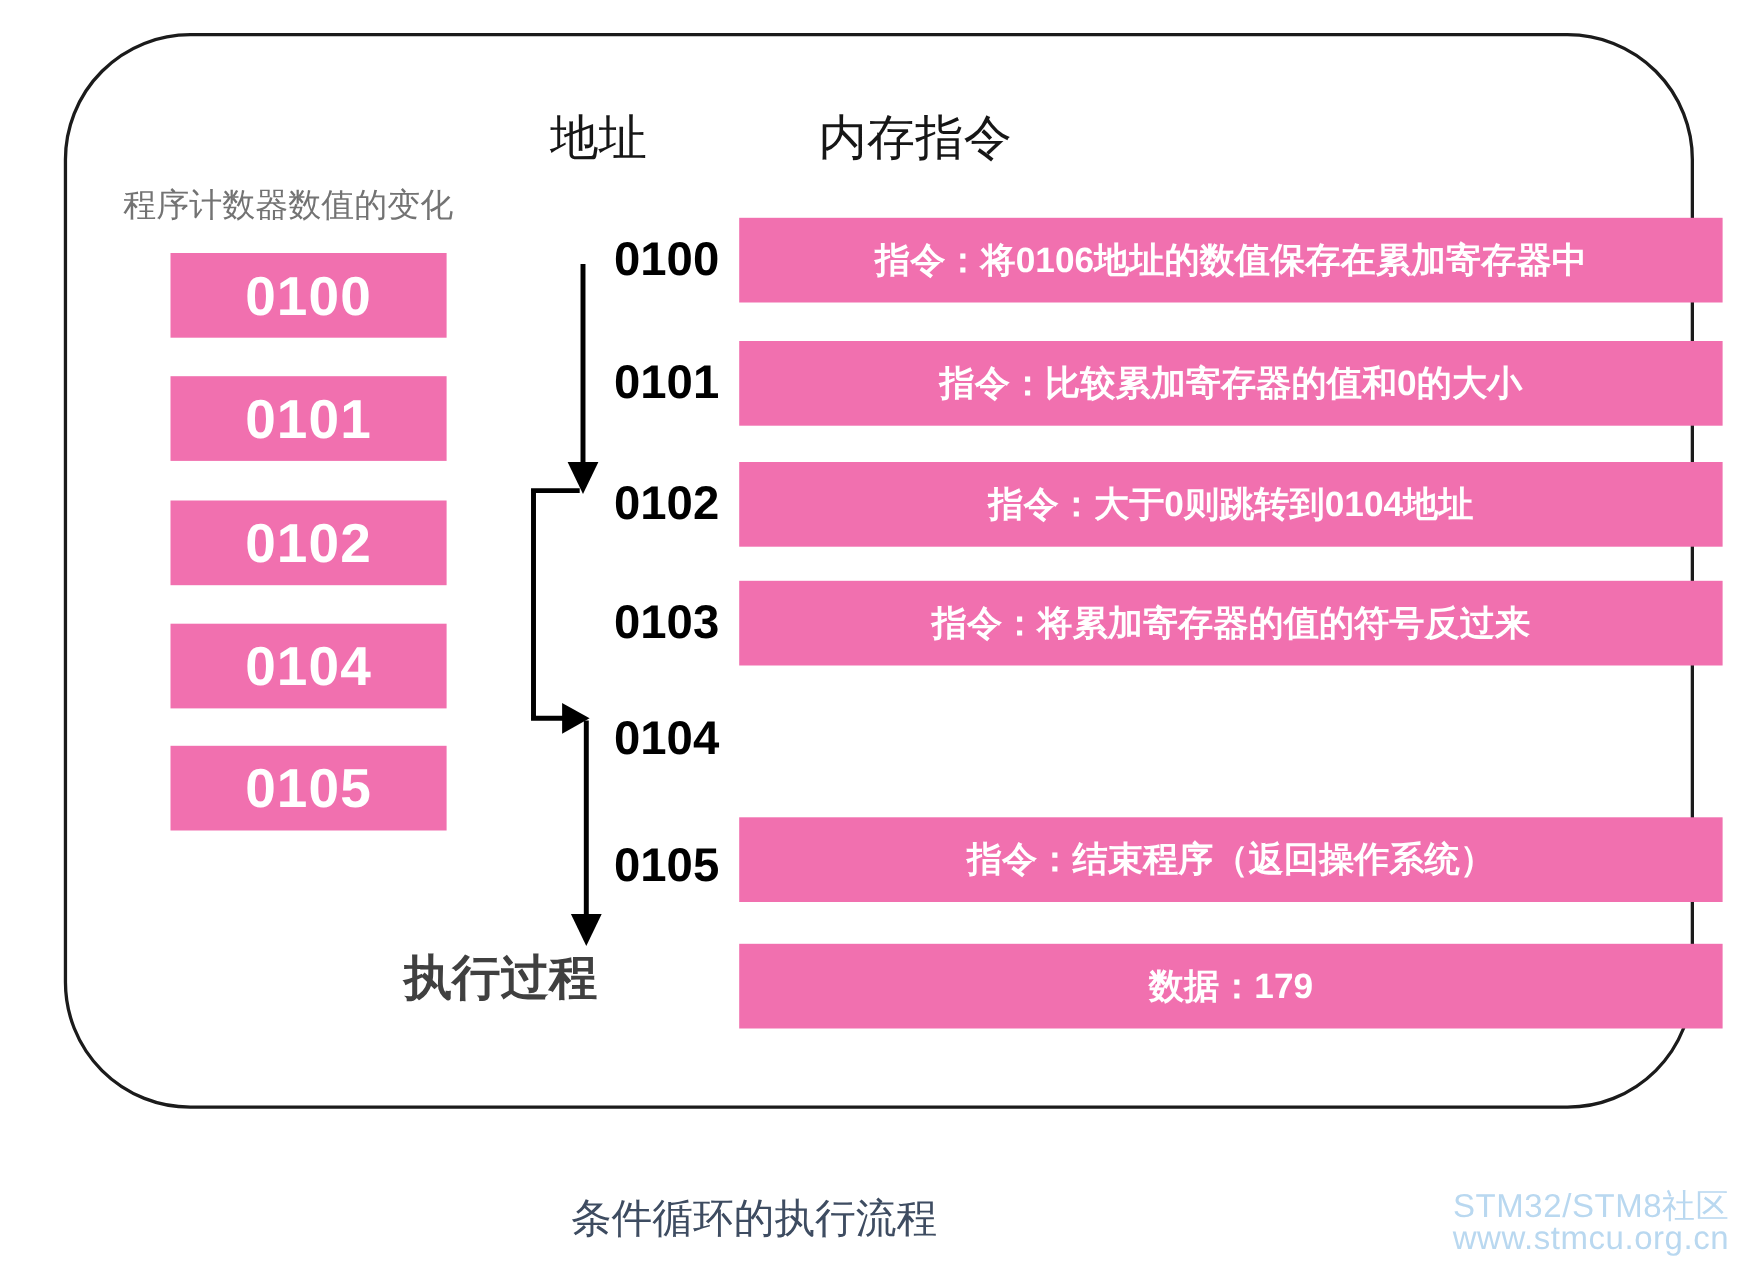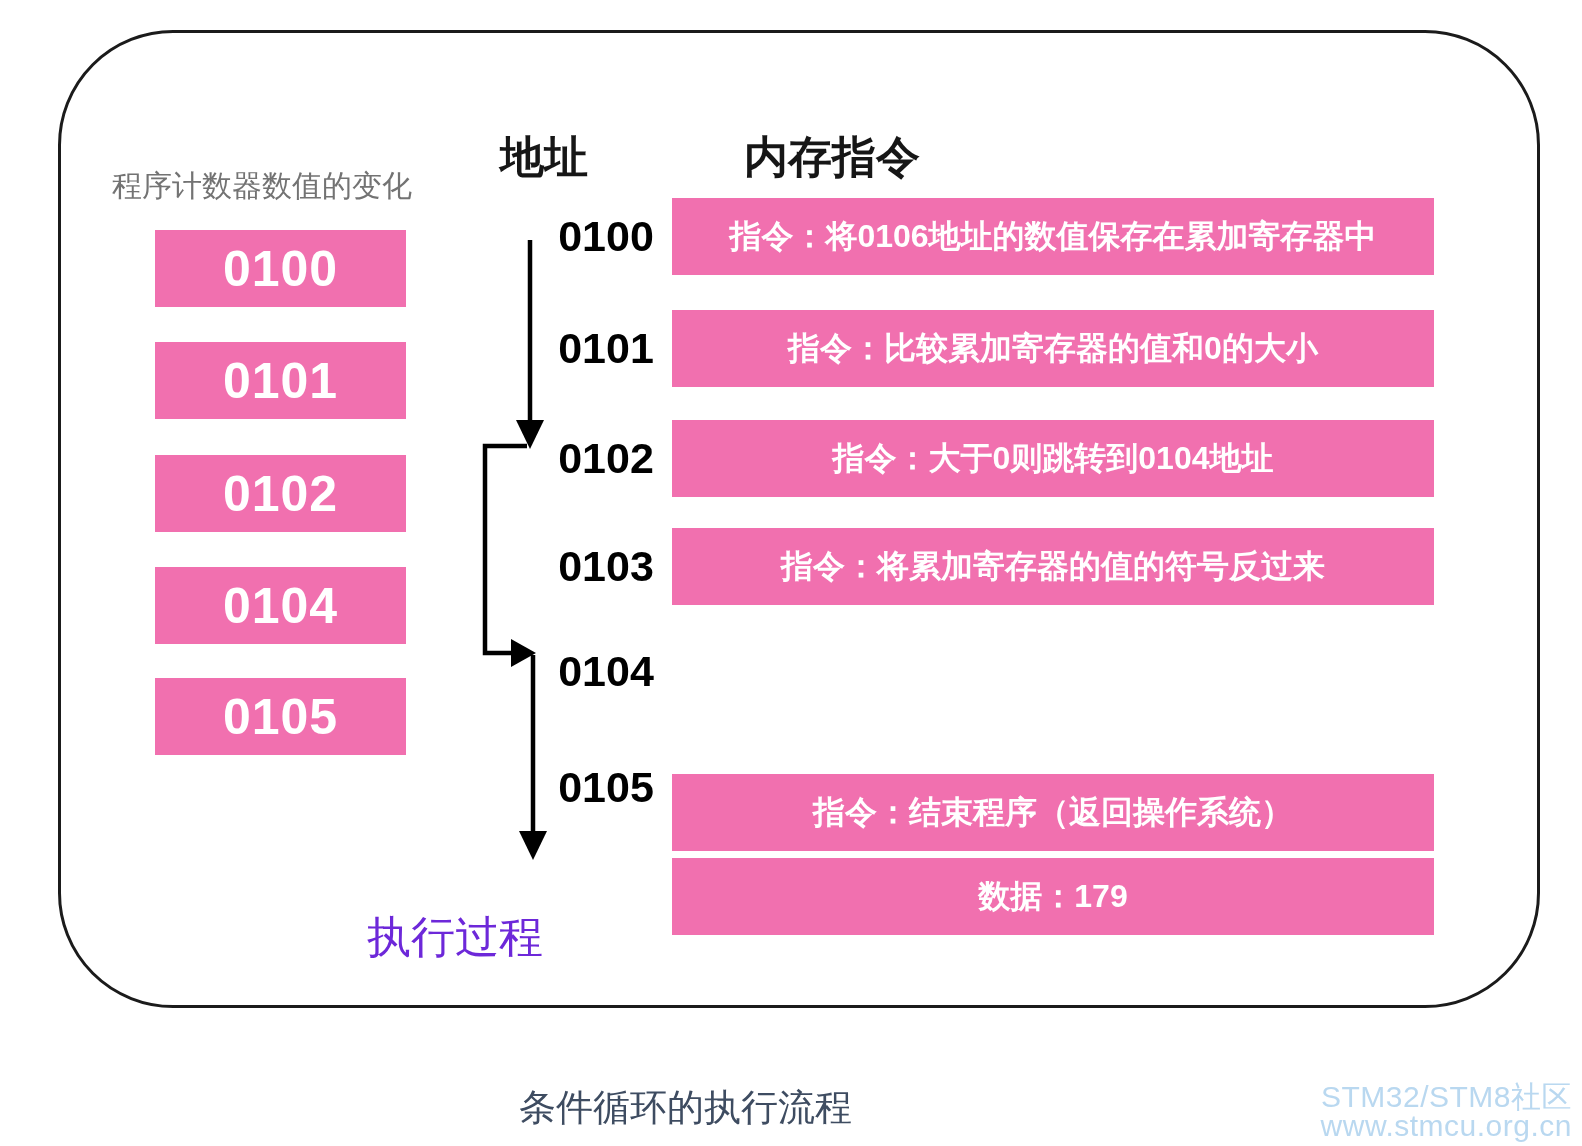--- a/index.html
+++ b/index.html
@@ -53,9 +53,9 @@
   }
   .hdr {
     position: absolute;
-    top: 128px;
+    top: 96px;
     font-size: 44px;
-    font-weight: 700;
+    font-weight: 400;
     color: #161616;
     white-space: nowrap;
   }

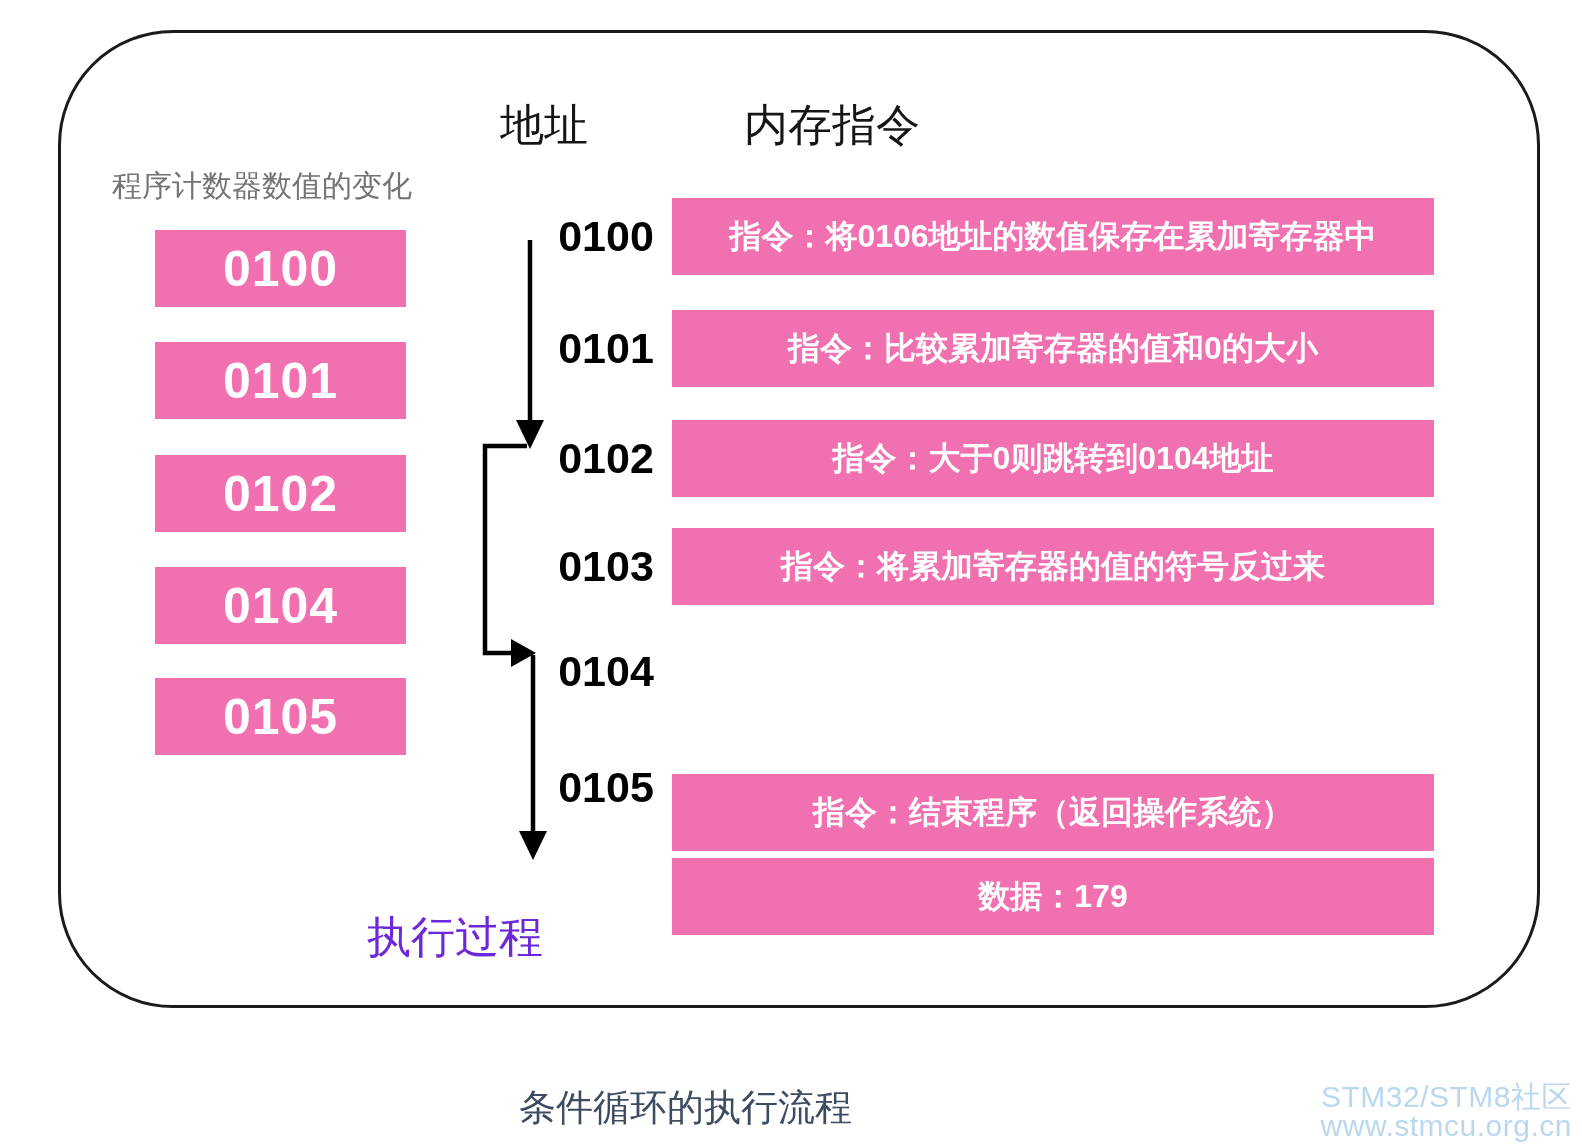--- a/index.html
+++ b/index.html
@@ -77,7 +77,7 @@
   .instr-bar {
     position: absolute;
     left: 672px;
-    width: 762px;
+    width: 894px;
     height: 77px;
     background: #F170AF;
     color: #ffffff;

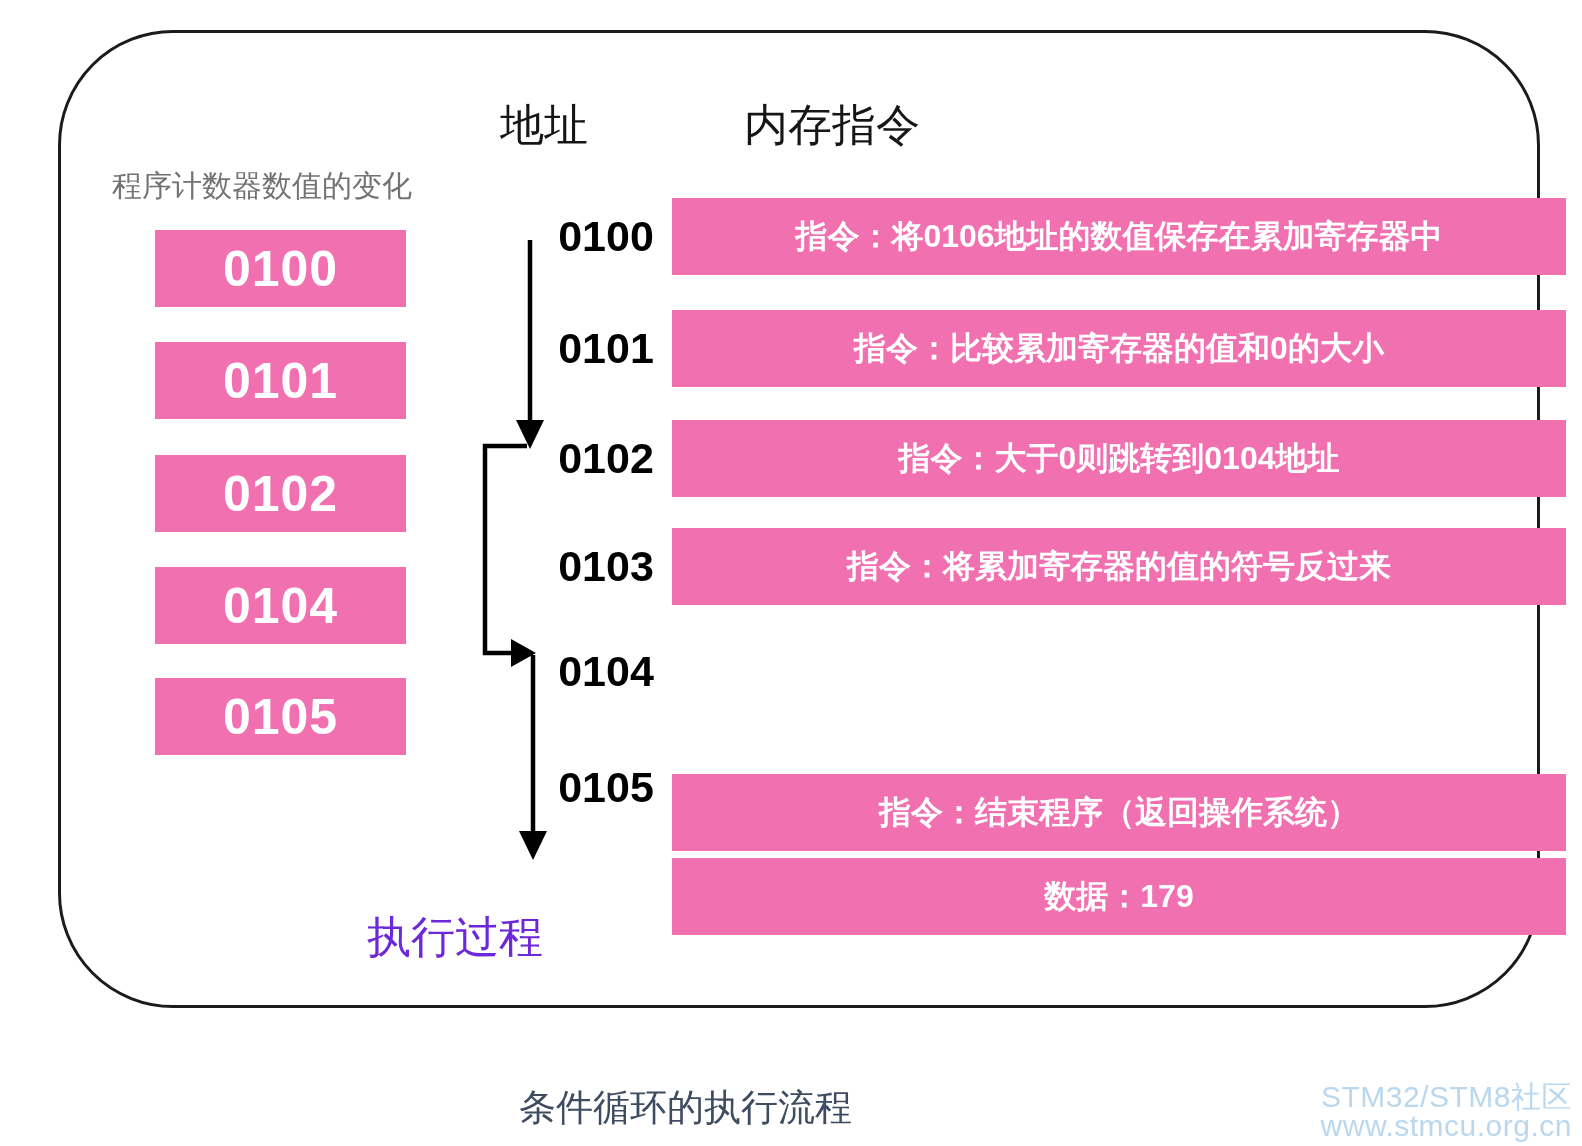--- a/index.html
+++ b/index.html
@@ -160,7 +160,7 @@
   <div class="instr-bar" style="top:310px">指令：比较累加寄存器的值和0的大小</div>
   <div class="instr-bar" style="top:420px">指令：大于0则跳转到0104地址</div>
   <div class="instr-bar" style="top:528px">指令：将累加寄存器的值的符号反过来</div>
-  <div class="instr-bar" style="top:774px">指令：结束程序（返回操作系统）</div>
+  <div class="instr-bar" style="top:743px">指令：结束程序（返回操作系统）</div>
   <div class="instr-bar" style="top:858px">数据：179</div>
 
   <svg class="arrow-layer" viewBox="0 0 1582 1146" xmlns="http://www.w3.org/2000/svg">

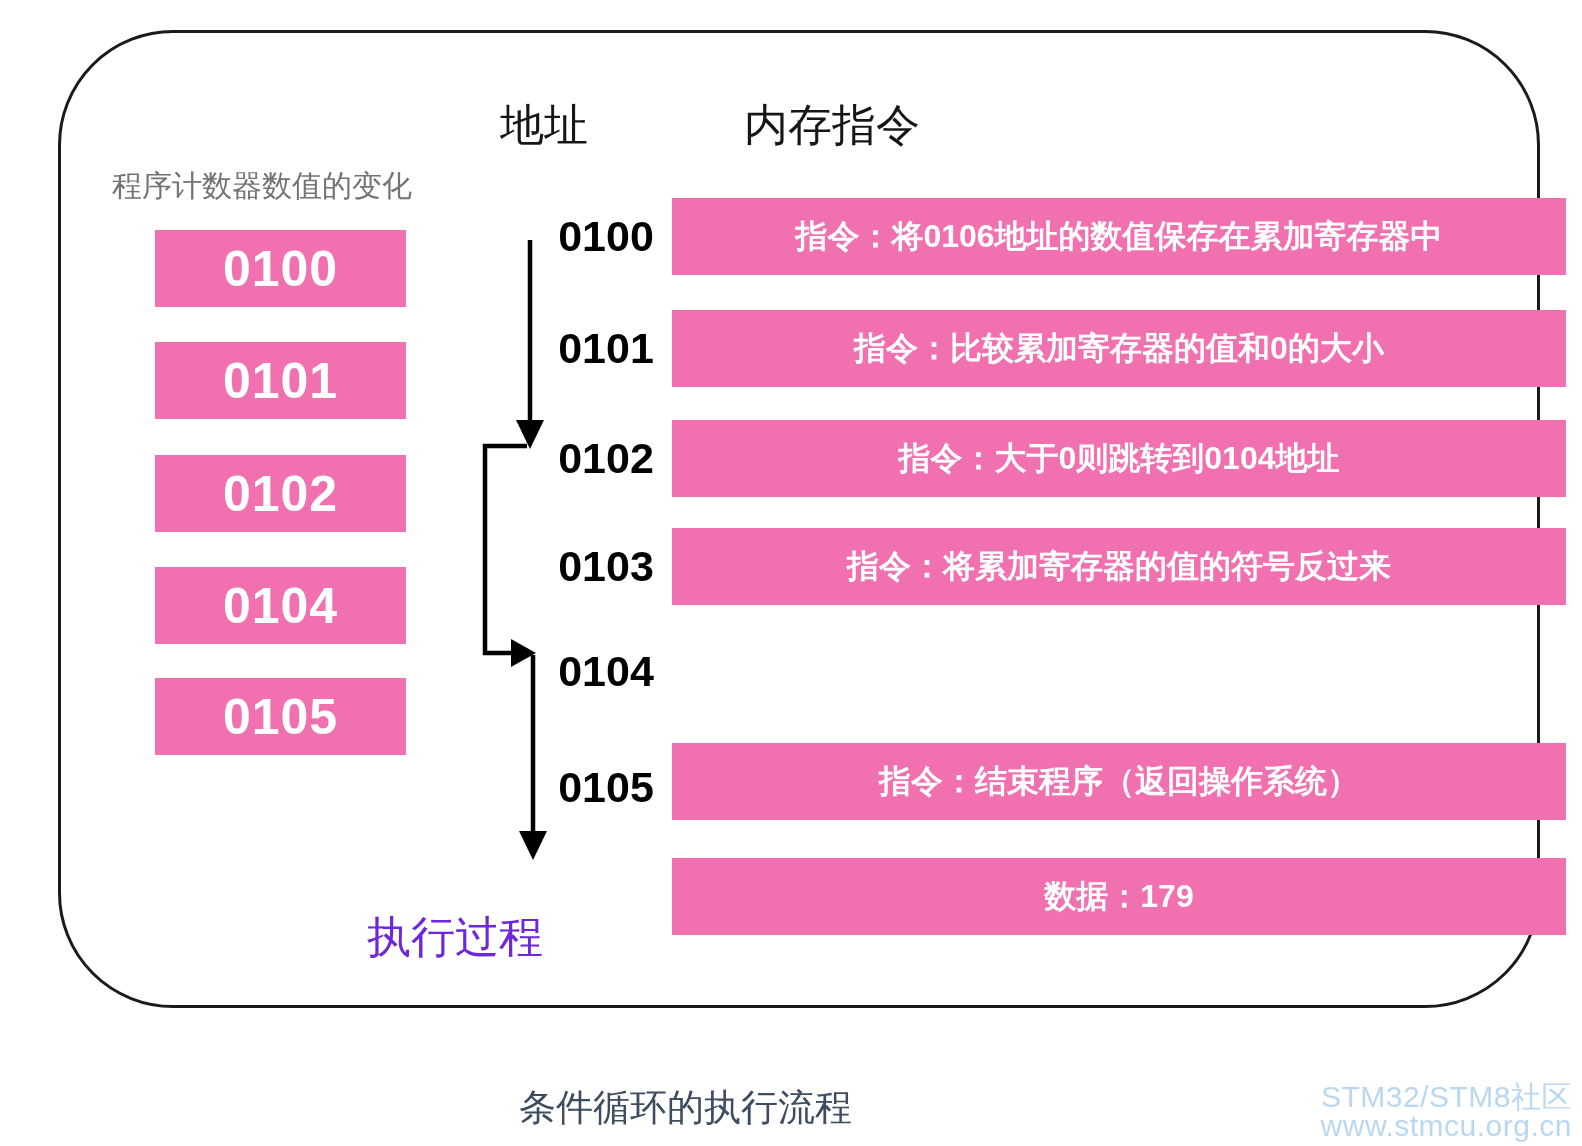--- a/index.html
+++ b/index.html
@@ -91,11 +91,11 @@
   .flow-label {
     position: absolute;
     left: 362px;
-    top: 908px;
+    top: 860px;
     width: 186px;
     font-size: 44px;
-    font-weight: 400;
-    color: #6d28d9;
+    font-weight: 700;
+    color: #404040;
     text-align: center;
     white-space: nowrap;
   }

